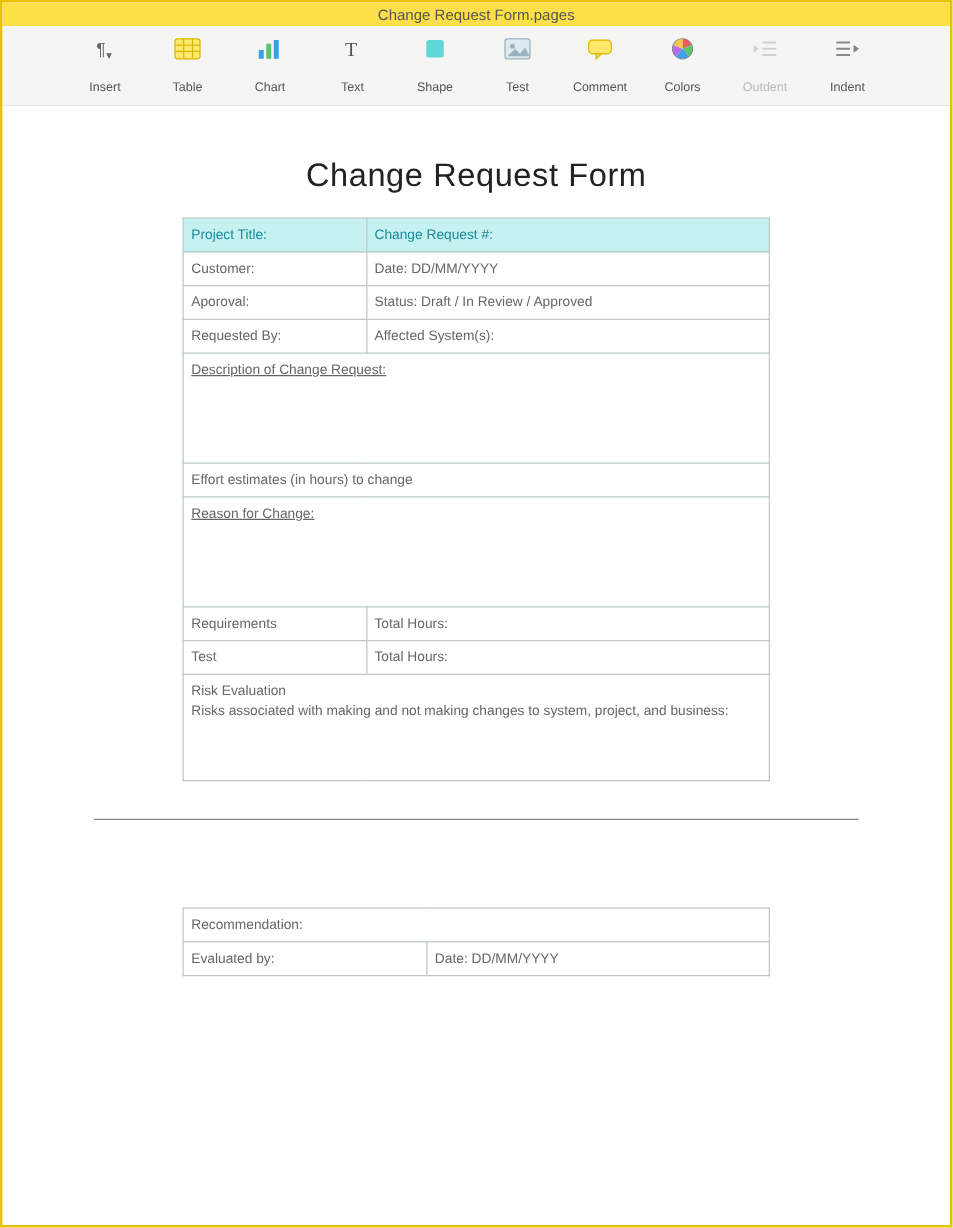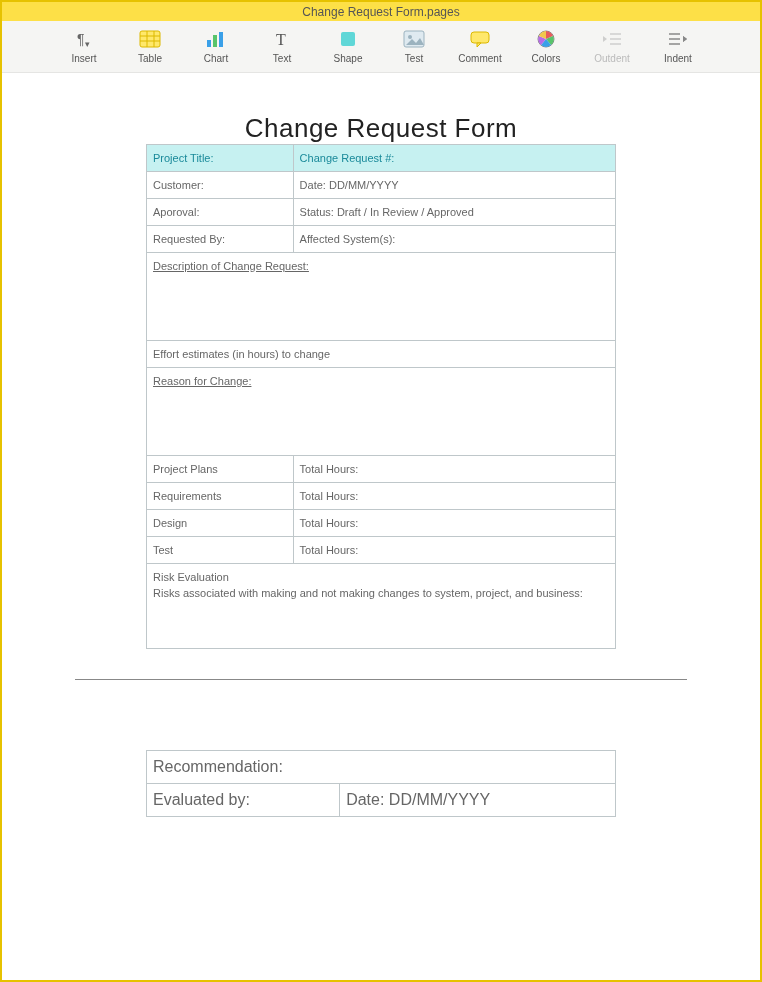--- a/index.html
+++ b/index.html
@@ -42,7 +42,7 @@
   .tool .label {
     font-size: 10px;
     color: #555;
-    margin-top: 2px;
+    margin-top: 14px;
   }
   .tool.disabled .label { color: #bbb; }
   .tool.disabled .glyph { opacity: 0.35; }

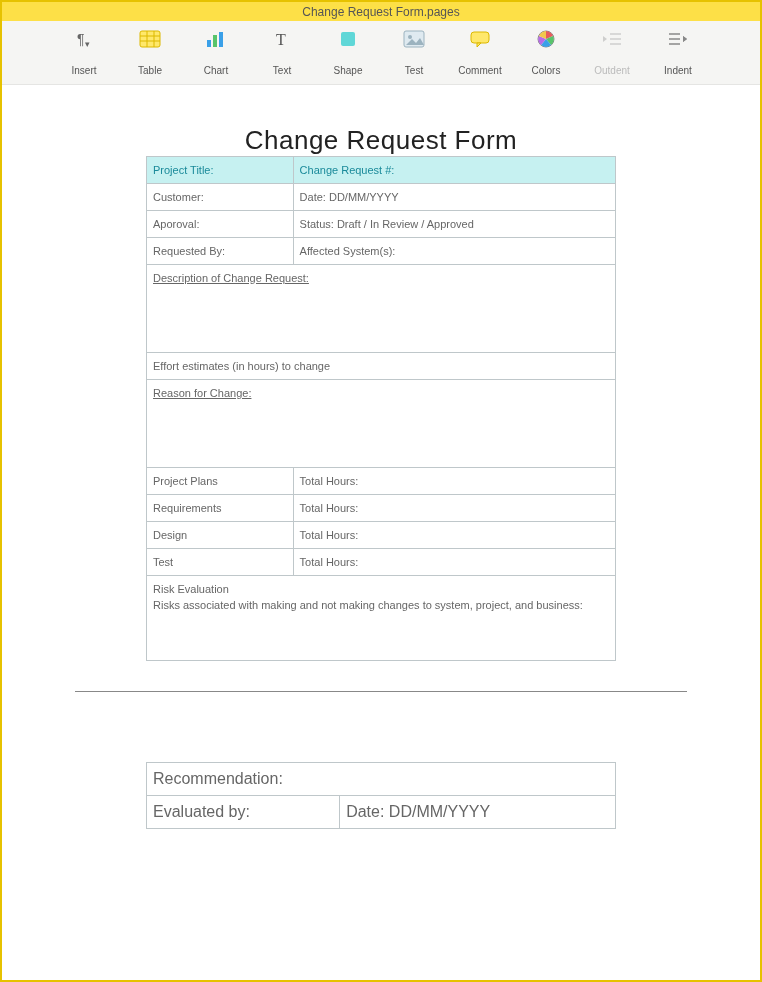--- a/index.html
+++ b/index.html
@@ -64,6 +64,7 @@
     font-size: 26px;
     letter-spacing: 0.5px;
     color: #222;
+    margin-bottom: 18px;
   }
   table.form {
     width: 470px;

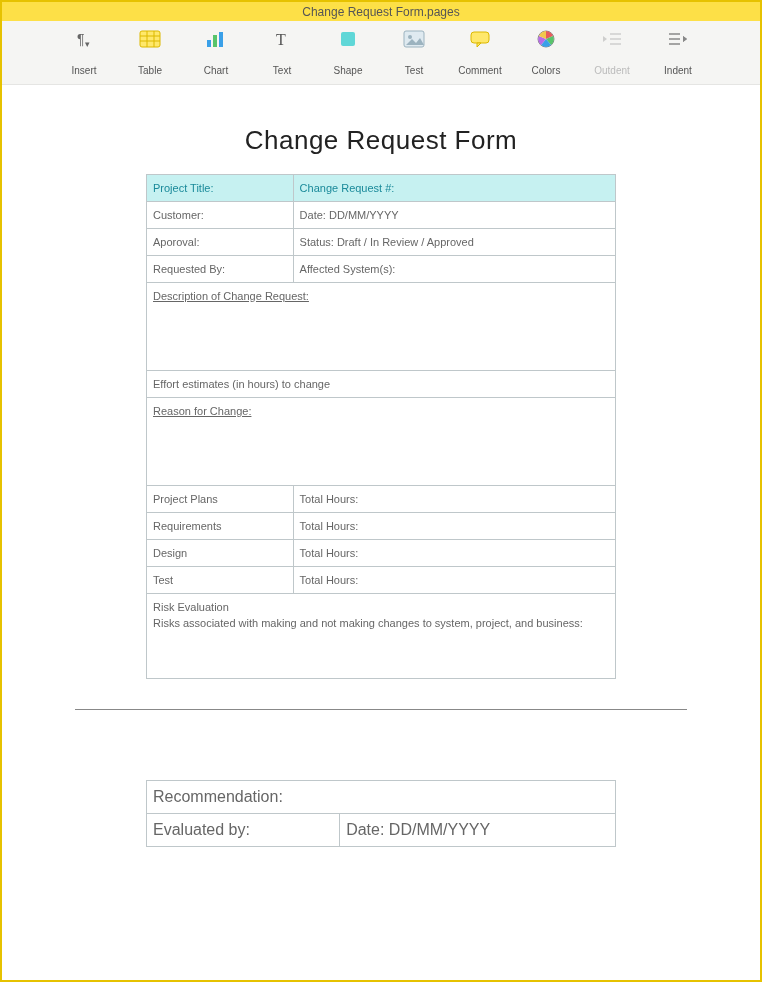--- a/index.html
+++ b/index.html
@@ -249,10 +249,6 @@
         <td colspan="2" class="tall">Reason for Change:</td>
       </tr>
       <tr>
-        <td>Project Plans</td>
-        <td>Total Hours:</td>
-      </tr>
-      <tr>
         <td>Requirements</td>
         <td>Total Hours:</td>
       </tr>

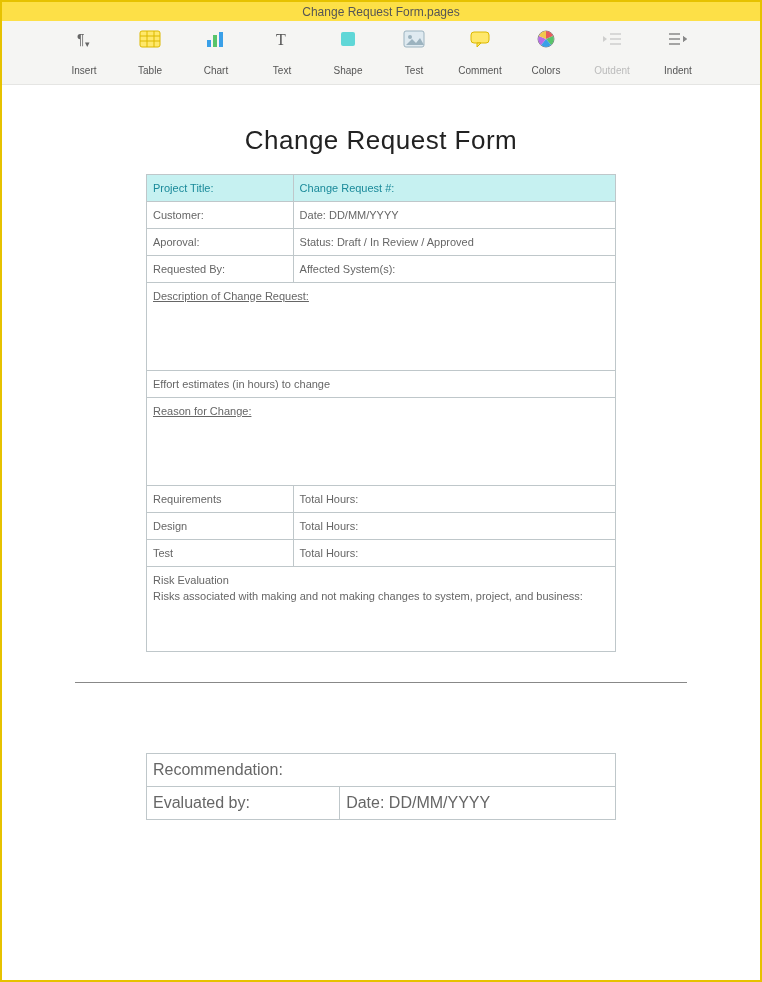--- a/index.html
+++ b/index.html
@@ -253,10 +253,6 @@
         <td>Total Hours:</td>
       </tr>
       <tr>
-        <td>Design</td>
-        <td>Total Hours:</td>
-      </tr>
-      <tr>
         <td>Test</td>
         <td>Total Hours:</td>
       </tr>

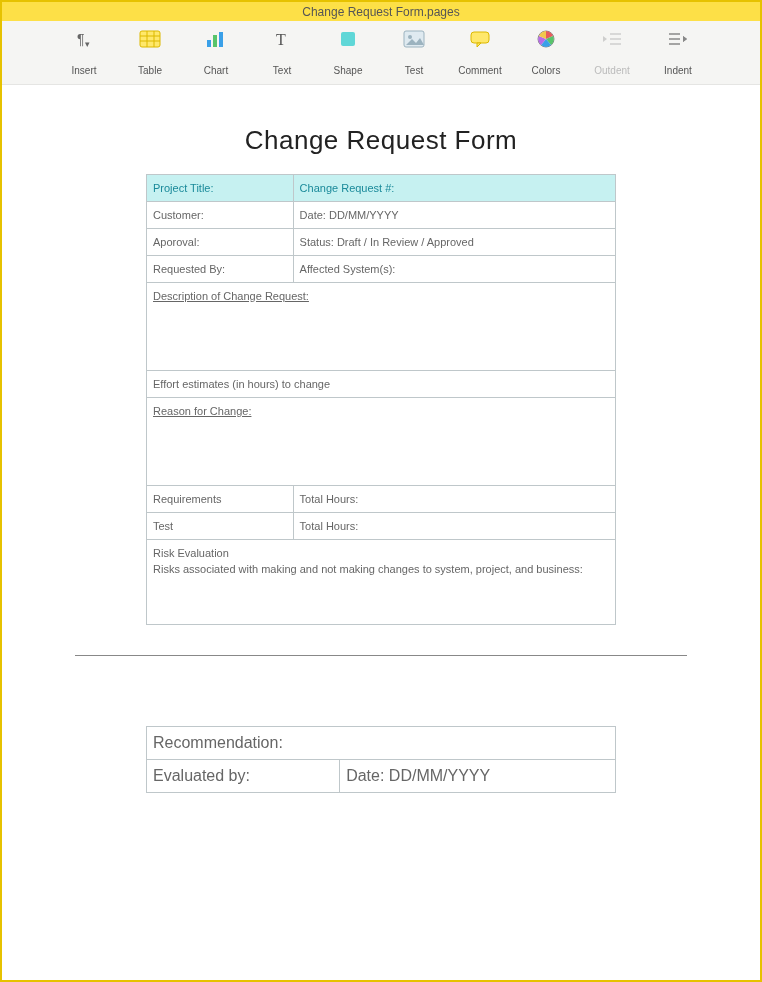--- a/index.html
+++ b/index.html
@@ -96,7 +96,7 @@
     width: 470px;
     margin: 70px auto 0;
     border-collapse: collapse;
-    font-size: 16px;
+    font-size: 11px;
     color: #666;
   }
   table.form2 td {

